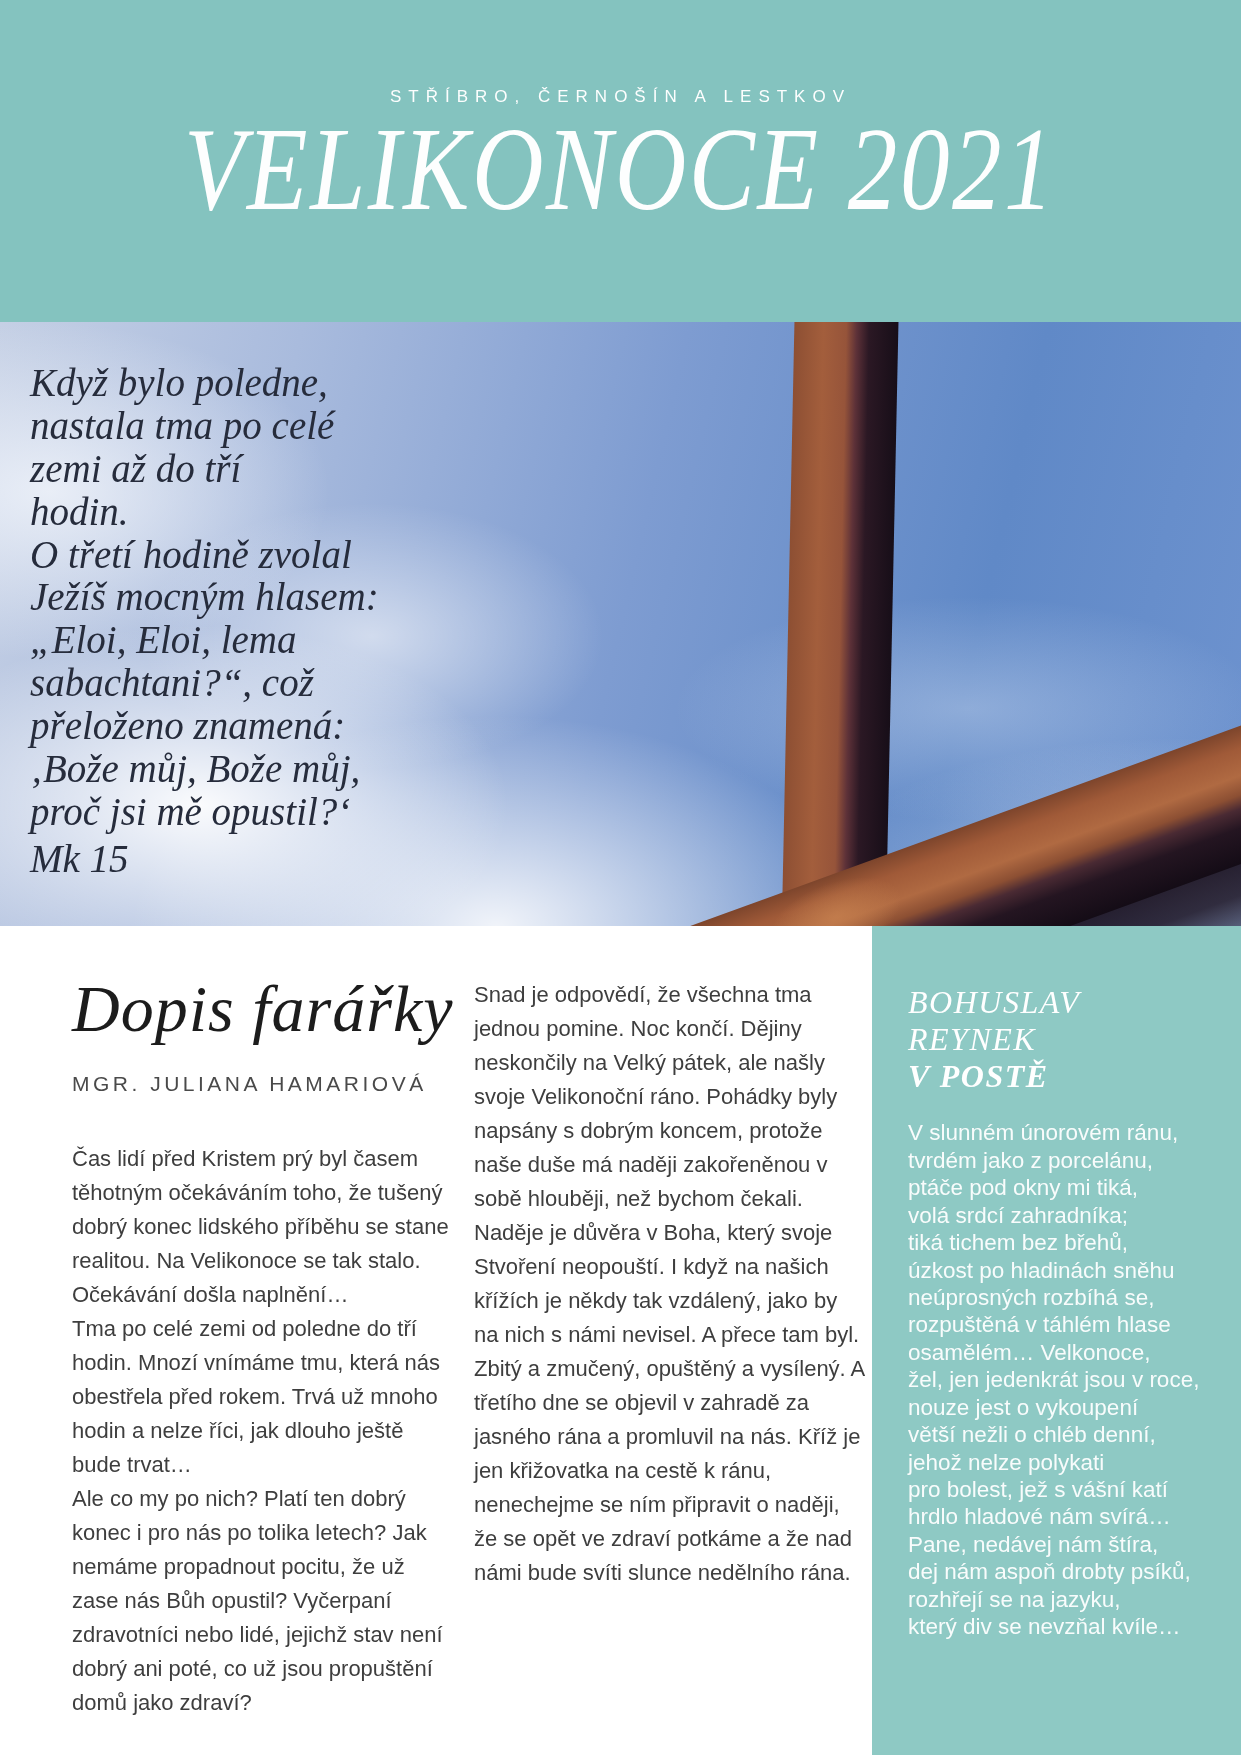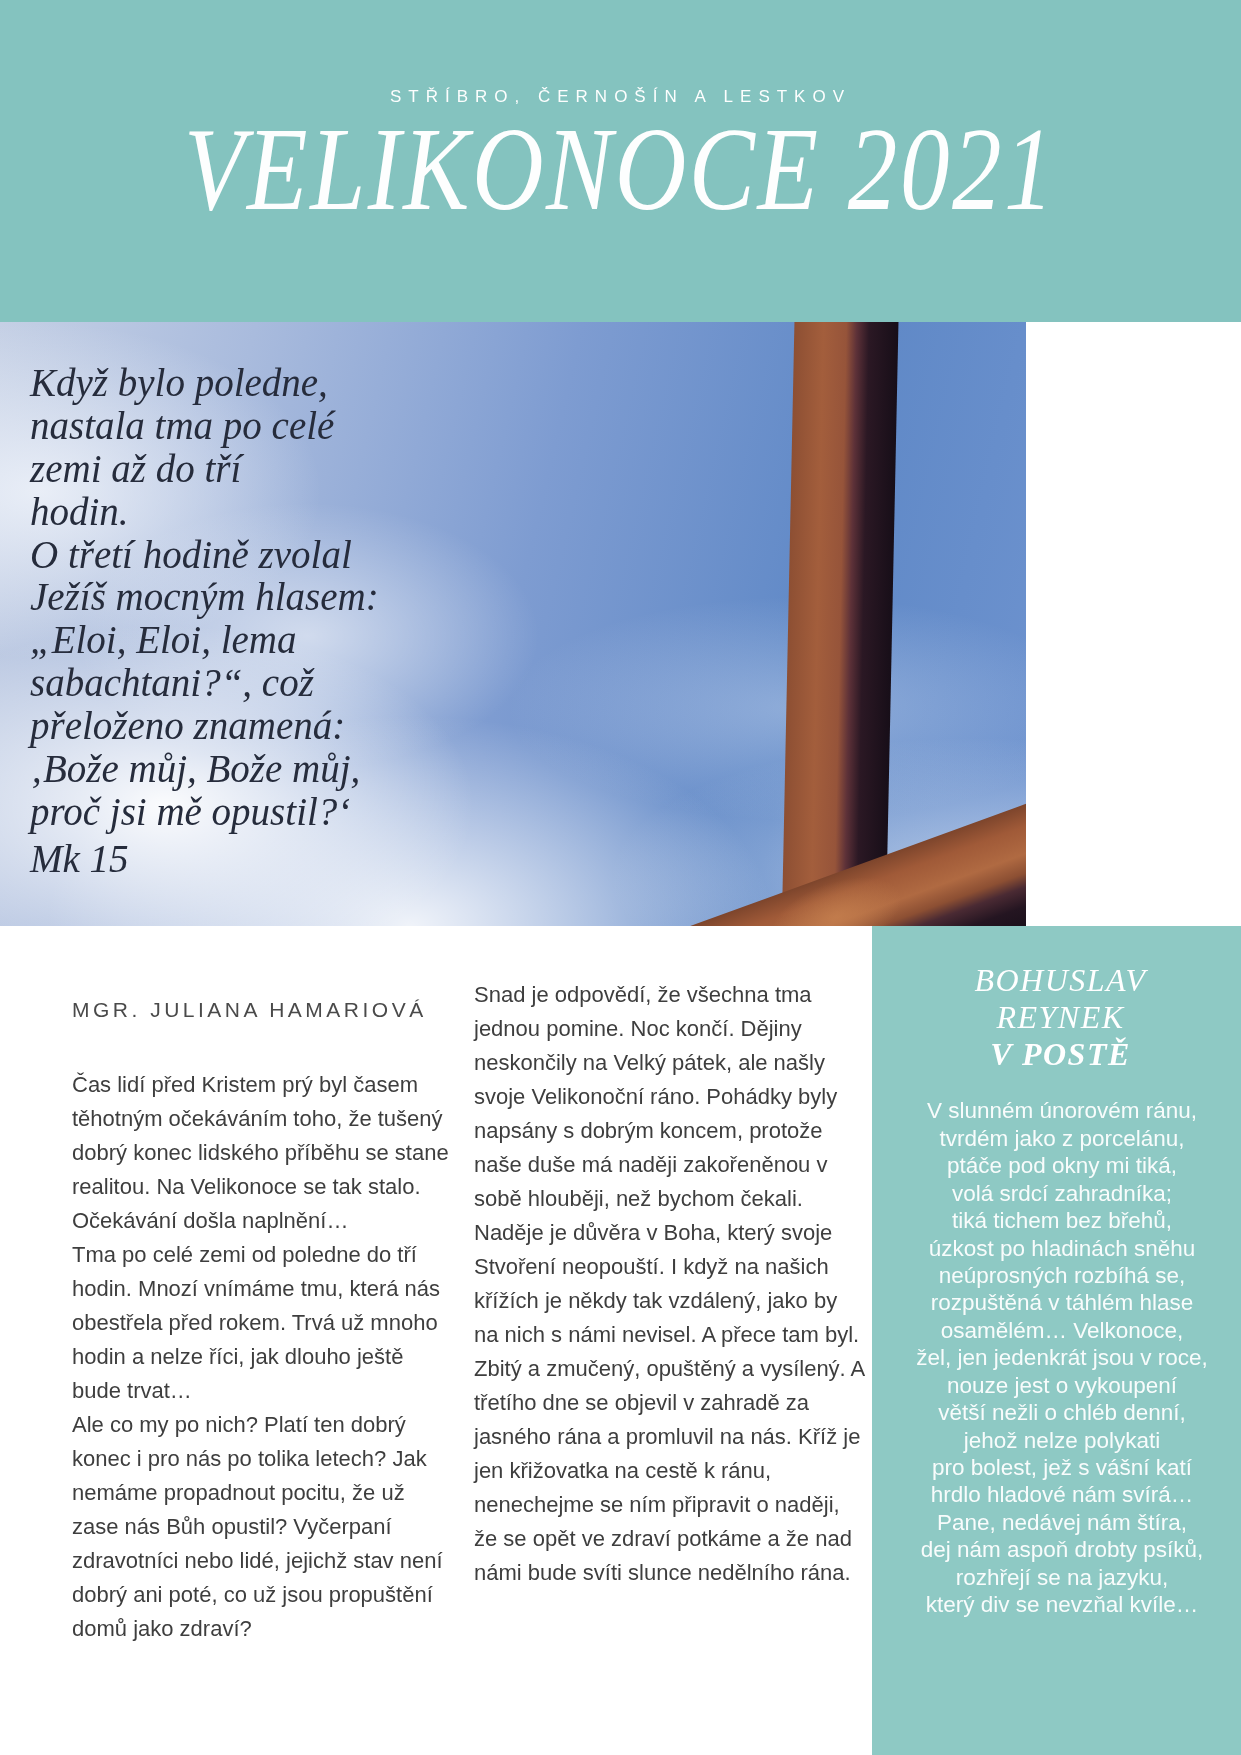--- a/index.html
+++ b/index.html
@@ -31,7 +31,7 @@
 
   
   .hero {
-    position:absolute; left:0; top:322px; width:1026px; height:604px;
+    position:absolute; left:0; top:322px; width:1241px; height:604px;
     overflow:hidden;
   }
   .sky {

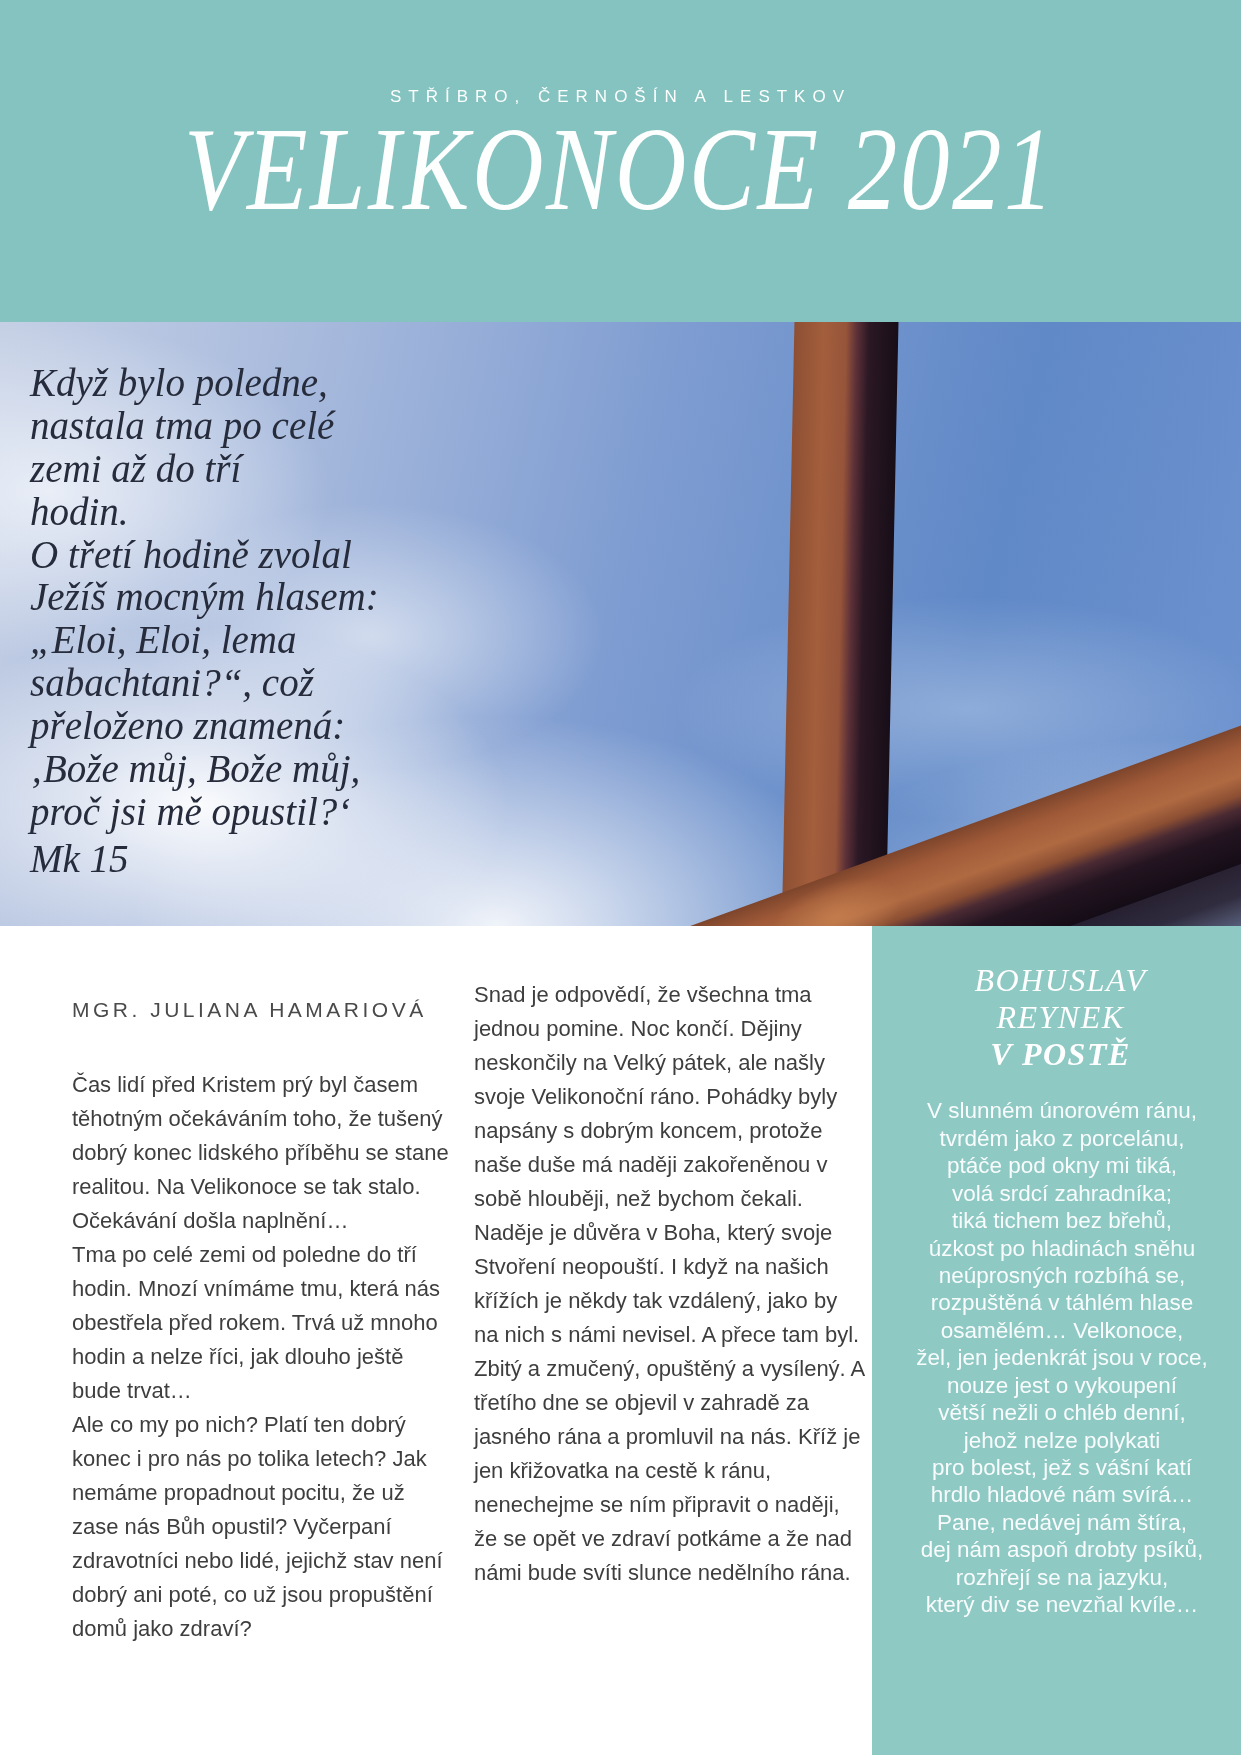--- a/index.html
+++ b/index.html
@@ -153,6 +153,7 @@
   <div class="bottom">
 
     <div class="letter-col">
+      <h2 class="letter-heading">Dopis farářky</h2>
       <div class="letter-byline">MGR. JULIANA HAMARIOVÁ</div>
       <div class="letter-body">
         <p>Čas lidí před Kristem prý byl časem těhotným očekáváním toho, že tušený dobrý konec lidského příběhu se stane realitou. Na Velikonoce se tak stalo. Očekávání došla naplnění…</p>

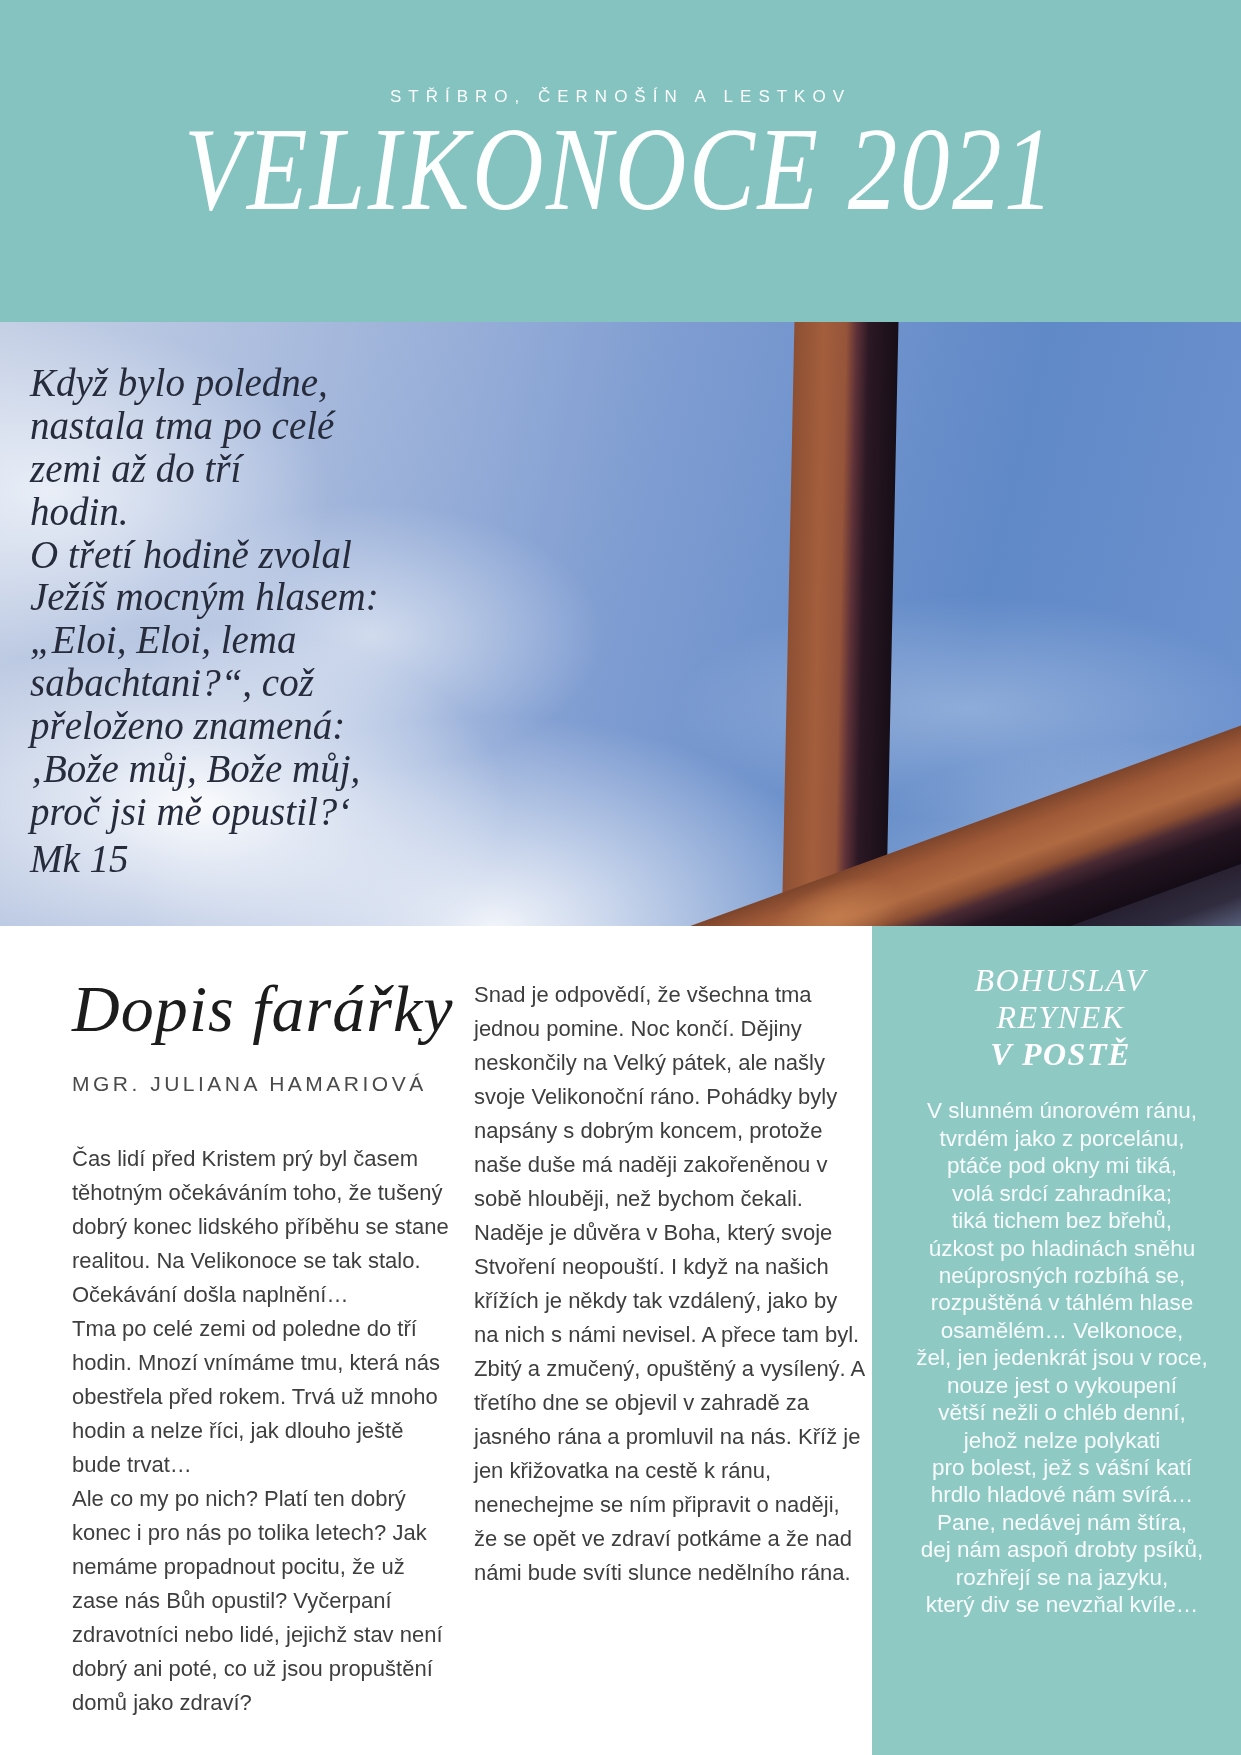--- a/index.html
+++ b/index.html
@@ -106,7 +106,7 @@
 
   .poem-panel {
     position:absolute; left:872px; top:0; width:369px; height:829px;
-    background:#8ec9c4; padding:36px 28px 0 36px;text-align:center;
+    background:#8ec9c4; padding:58px 28px 0 36px;
   }
   .poem-heading {
     font-family:"Liberation Serif", serif; font-style:italic; font-weight:400;

